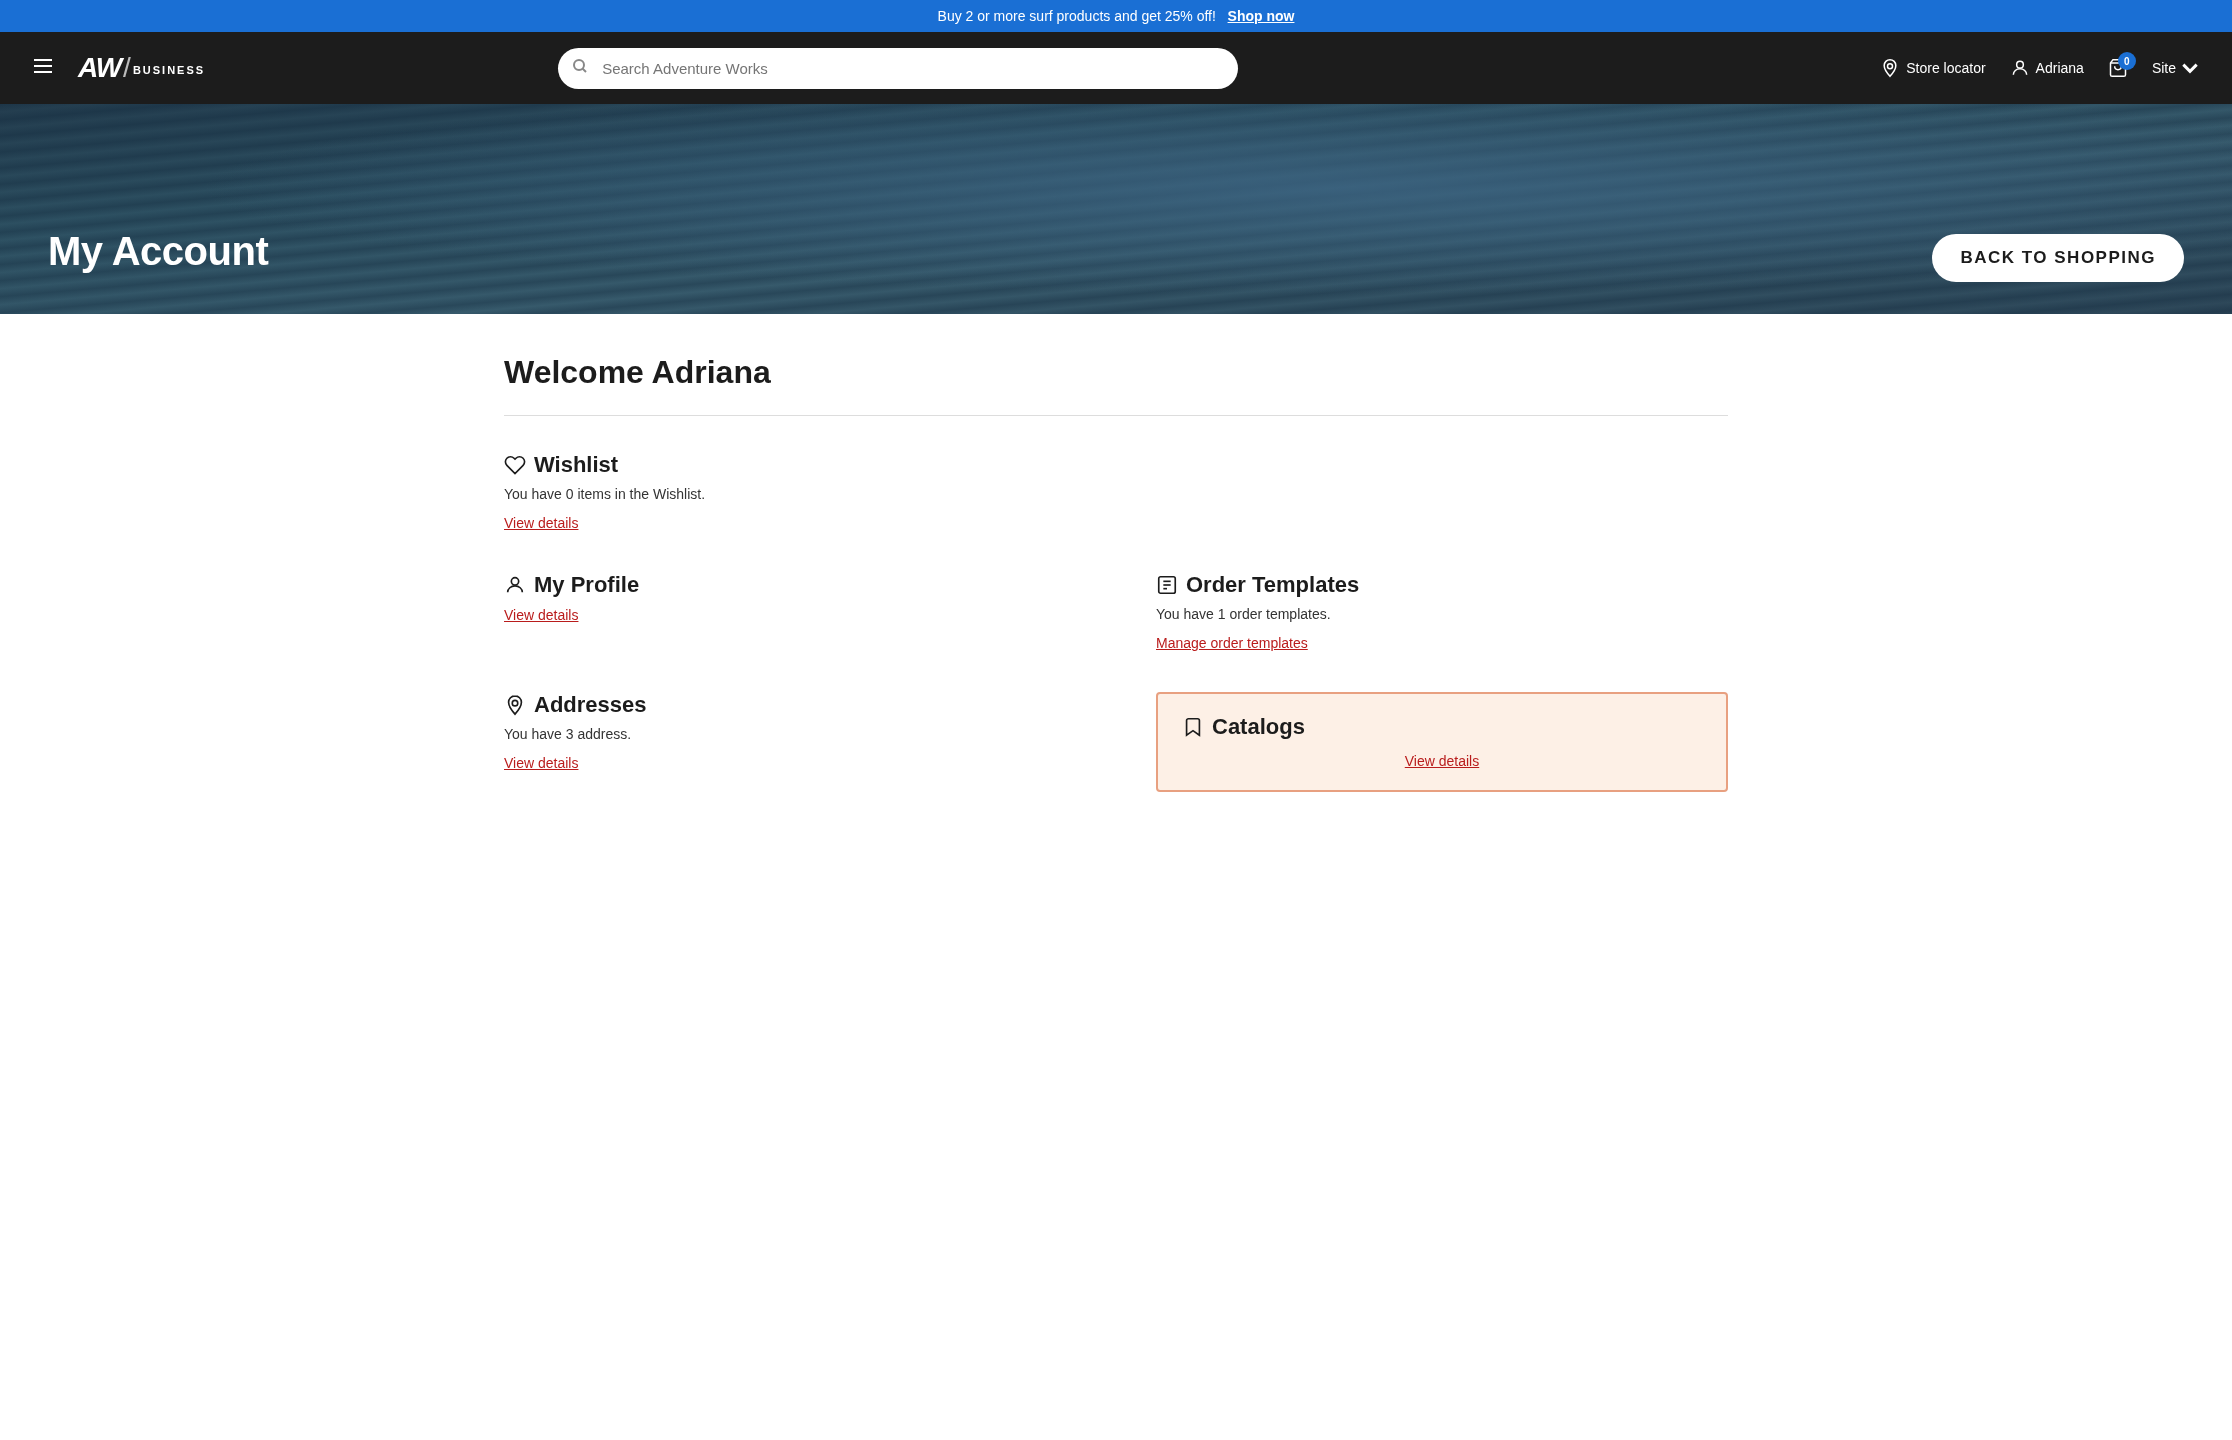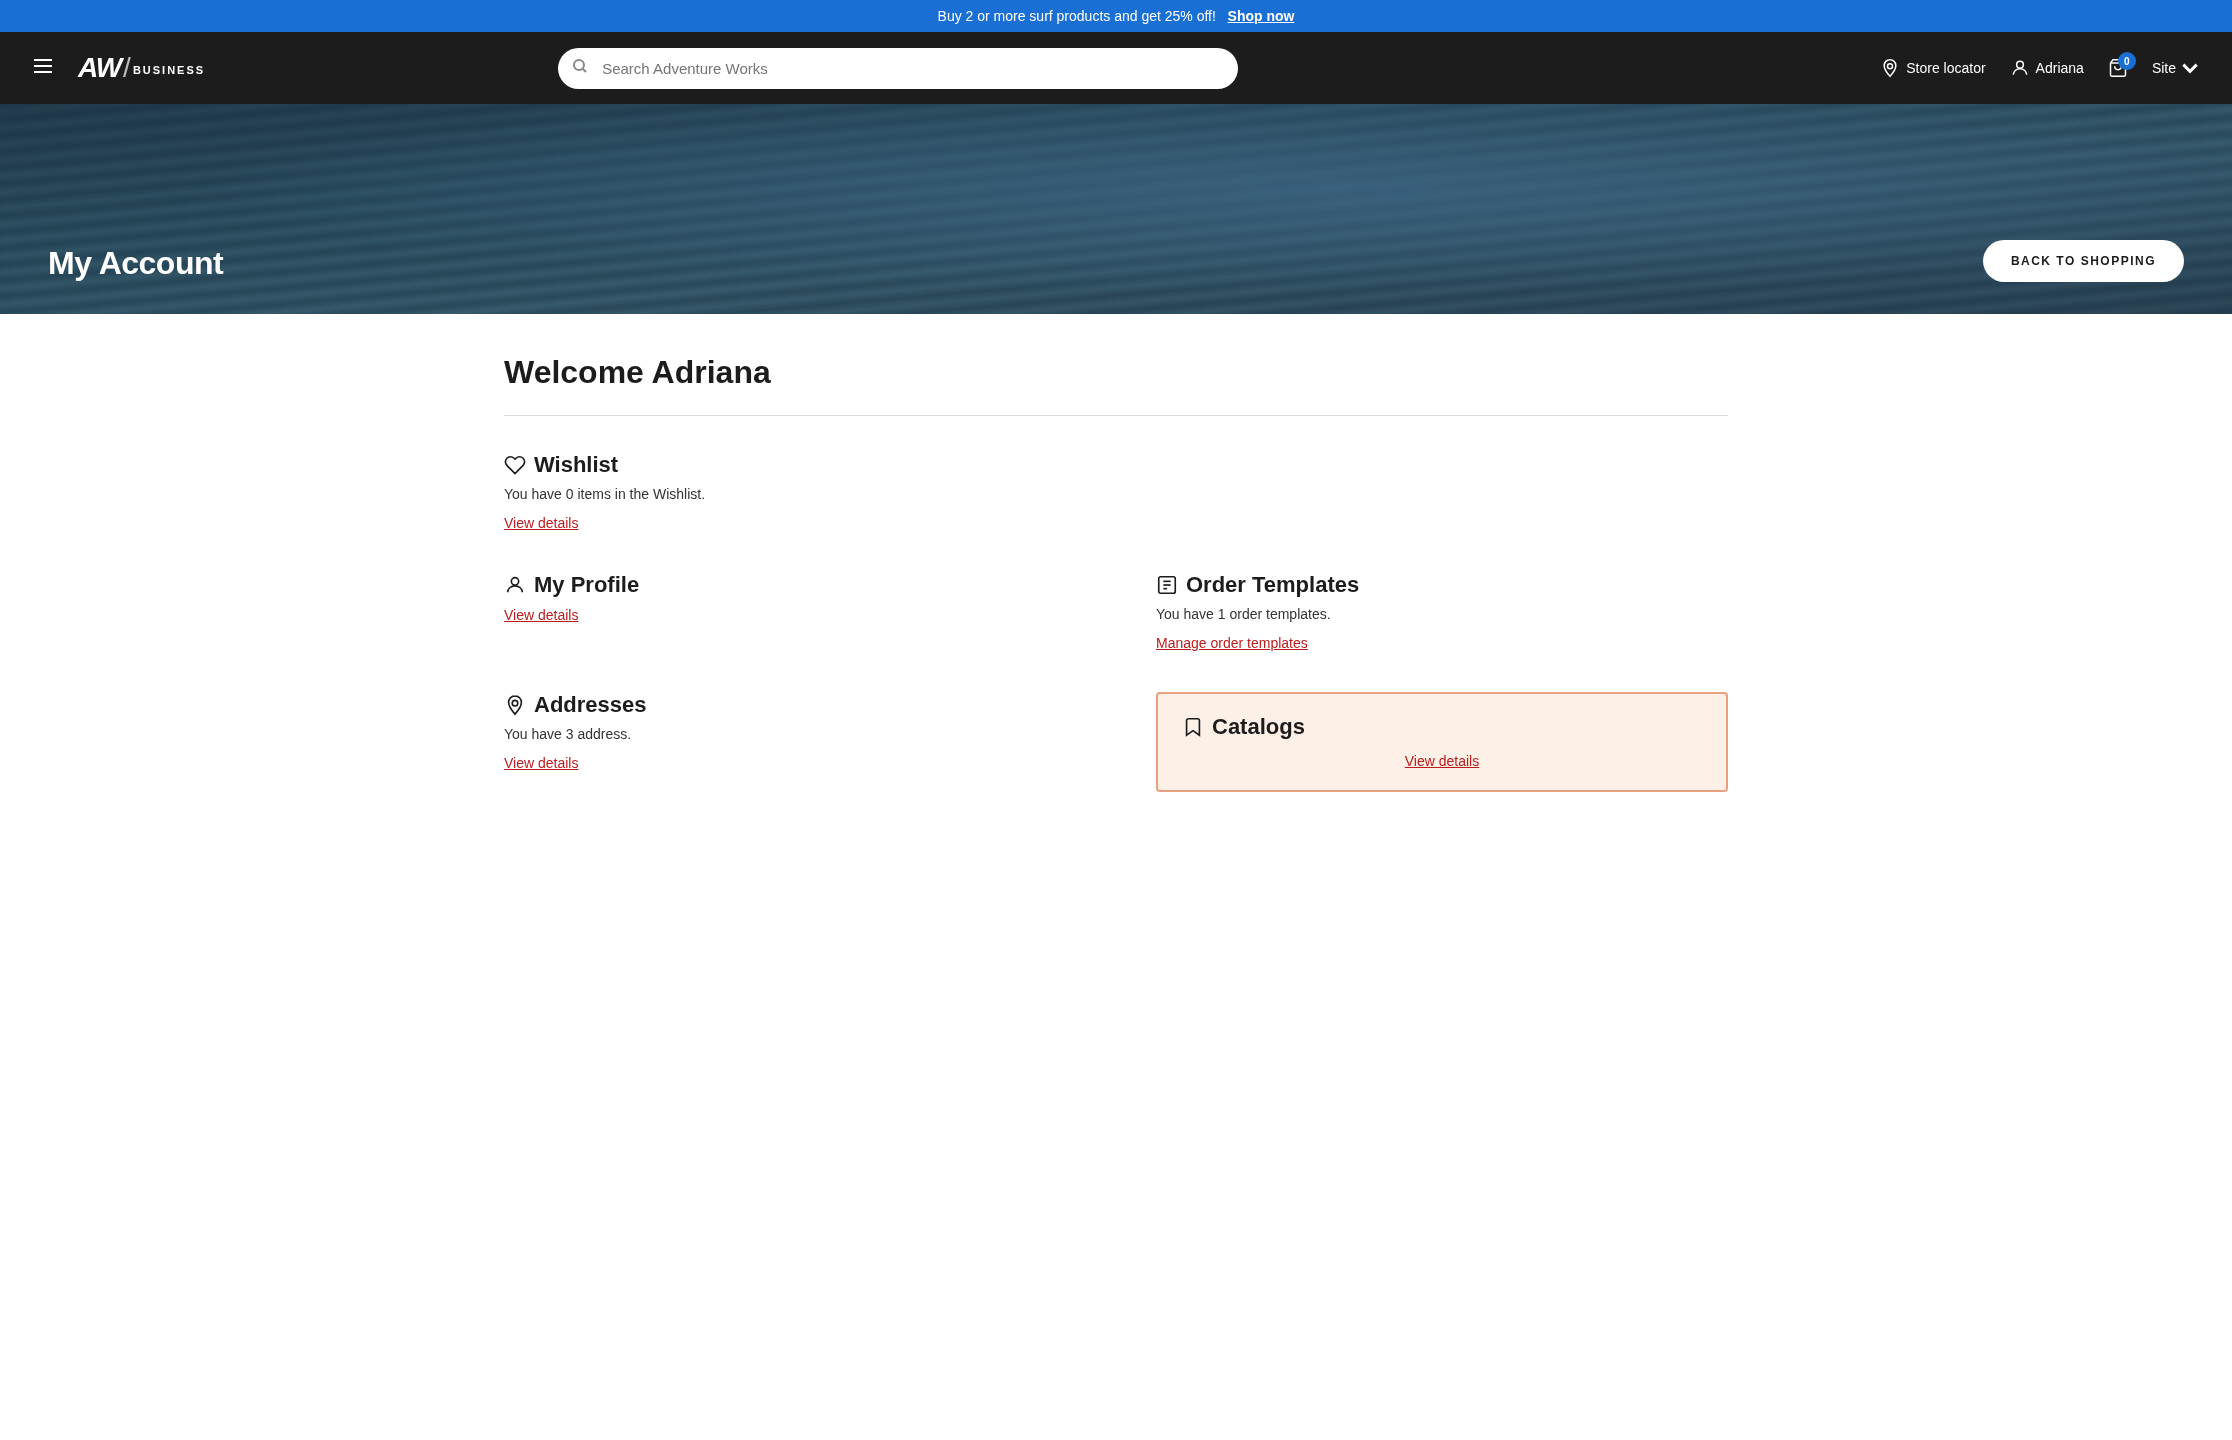--- a/index.html
+++ b/index.html
@@ -161,10 +161,10 @@
     }
     .hero-title {
       position: absolute;
-      bottom: 32px;
+      bottom: 40px;
       left: 48px;
       color: #fff;
-      font-size: 32px;
+      font-size: 40px;
       font-weight: 800;
       letter-spacing: -0.5px;
     }

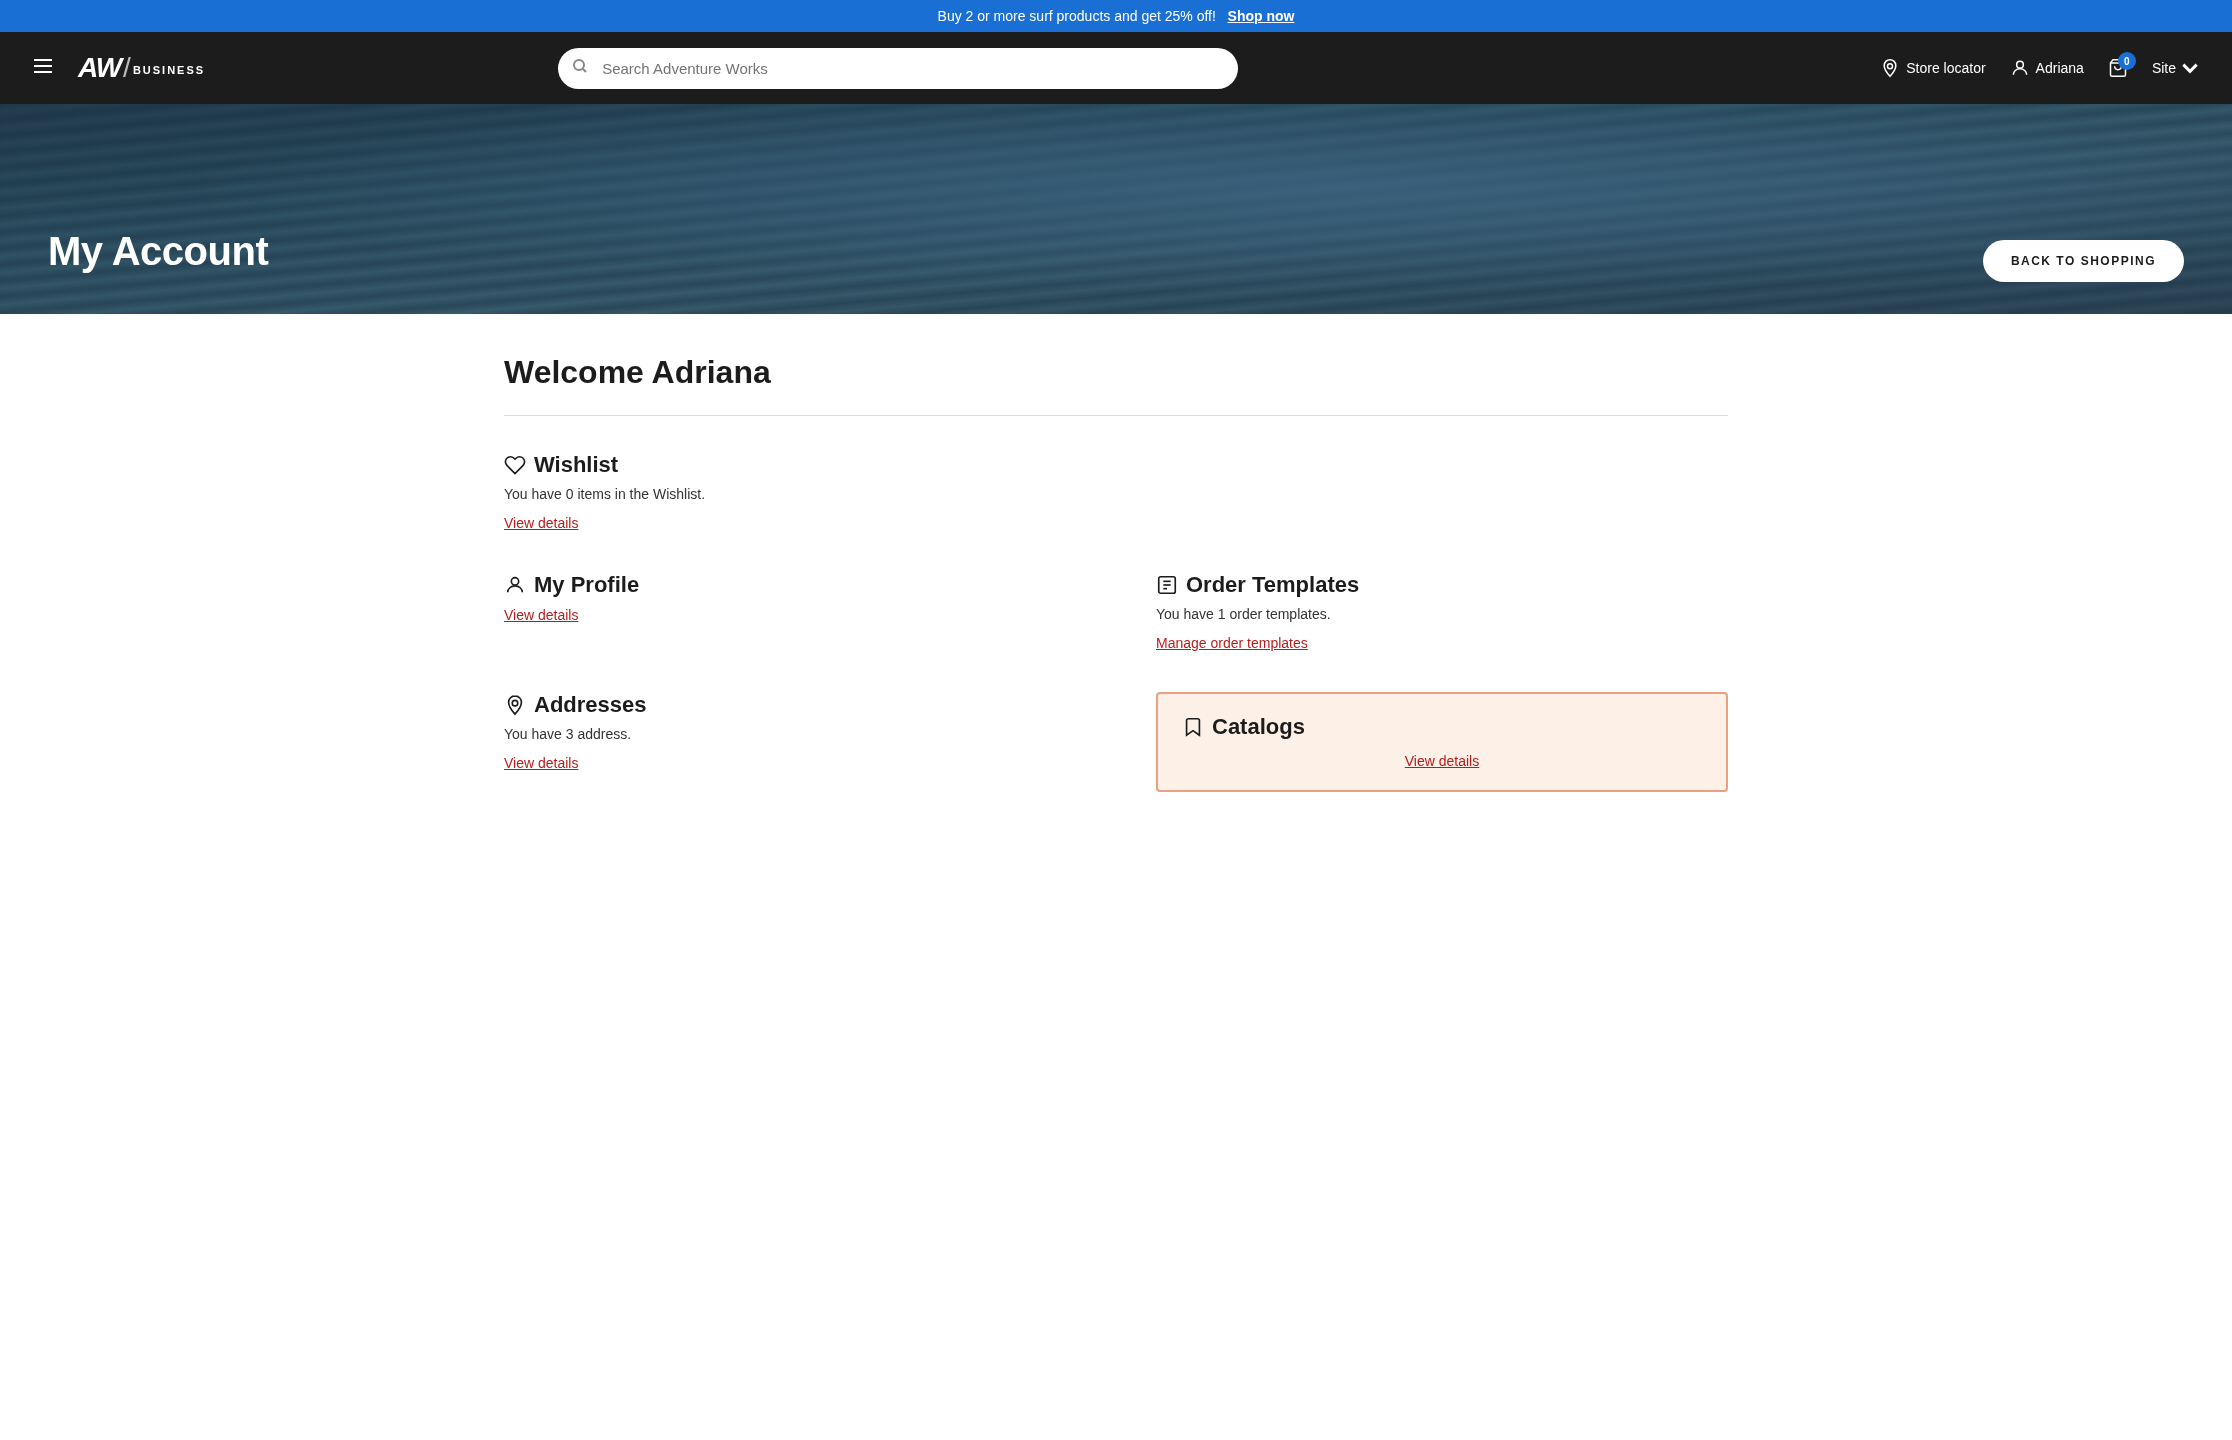--- a/index.html
+++ b/index.html
@@ -177,7 +177,7 @@
       border: none;
       border-radius: 30px;
       padding: 14px 28px;
-      font-size: 12px;
+      font-size: 17px;
       font-weight: 700;
       letter-spacing: 1.5px;
       text-transform: uppercase;

